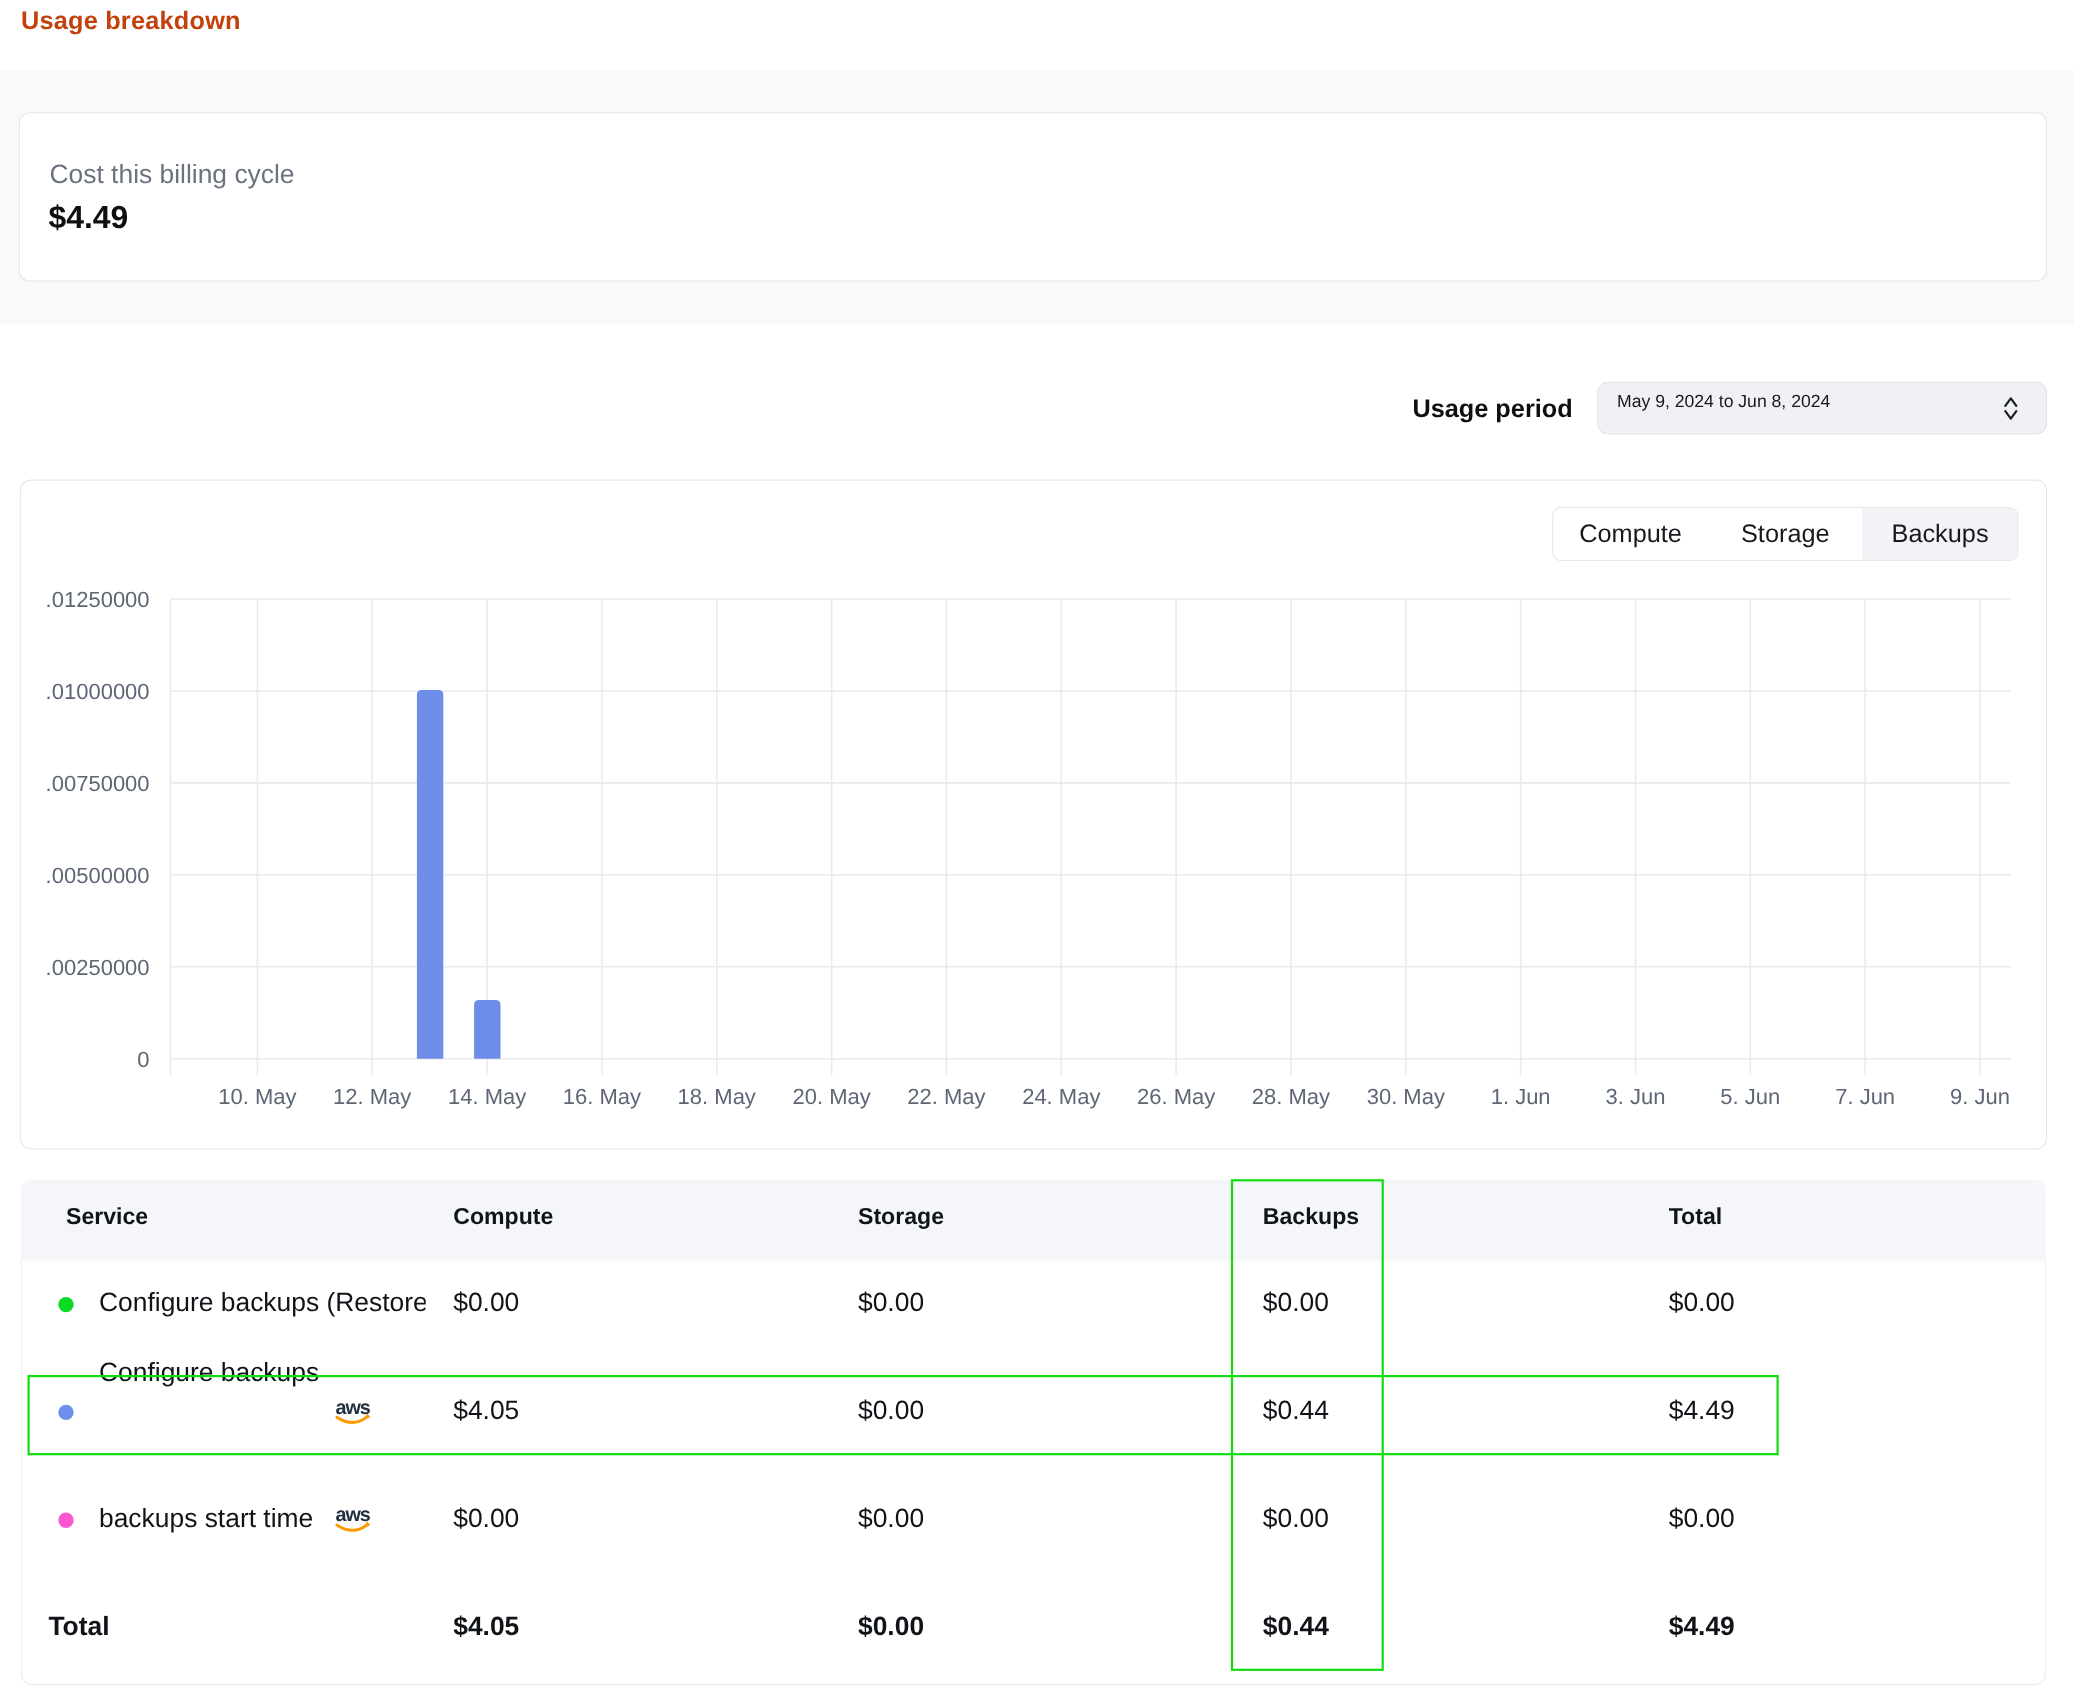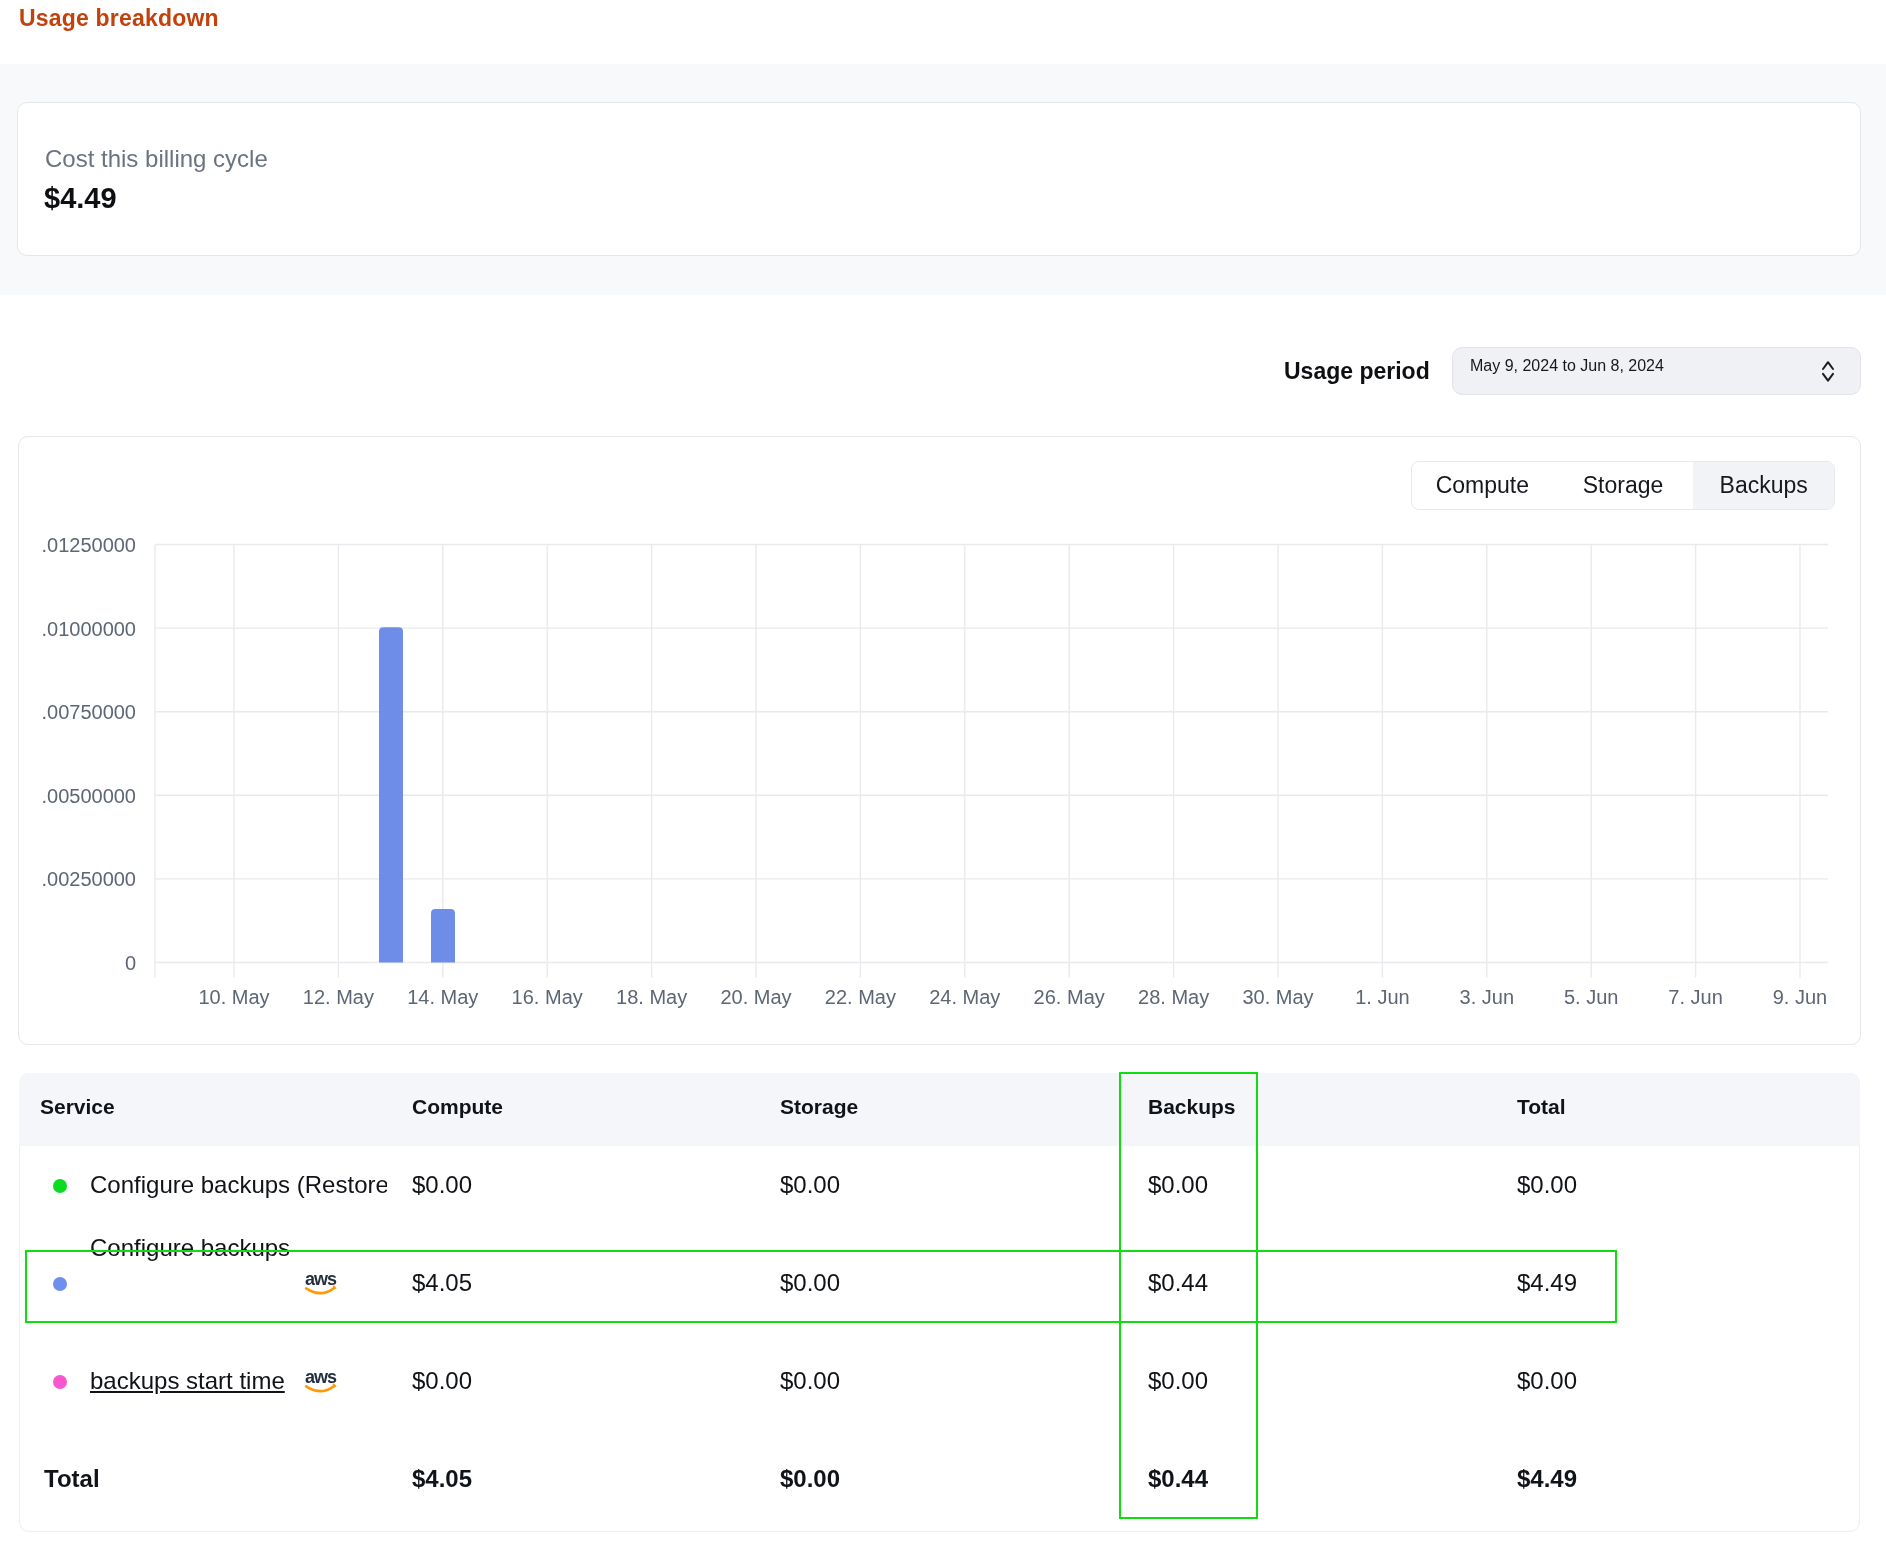--- a/index.html
+++ b/index.html
@@ -131,7 +131,7 @@
 
   <div class="abs tbox"></div>
   <div class="abs thead"></div>
-  <div class="abs th" style="left:40px;text-align:right;">Service</div>
+  <div class="abs th" style="left:60px;text-align:right;">Service</div>
   <div class="abs th" style="left:412px;">Compute</div>
   <div class="abs th" style="left:780px;">Storage</div>
   <div class="abs th" style="left:1148px;">Backups</div>

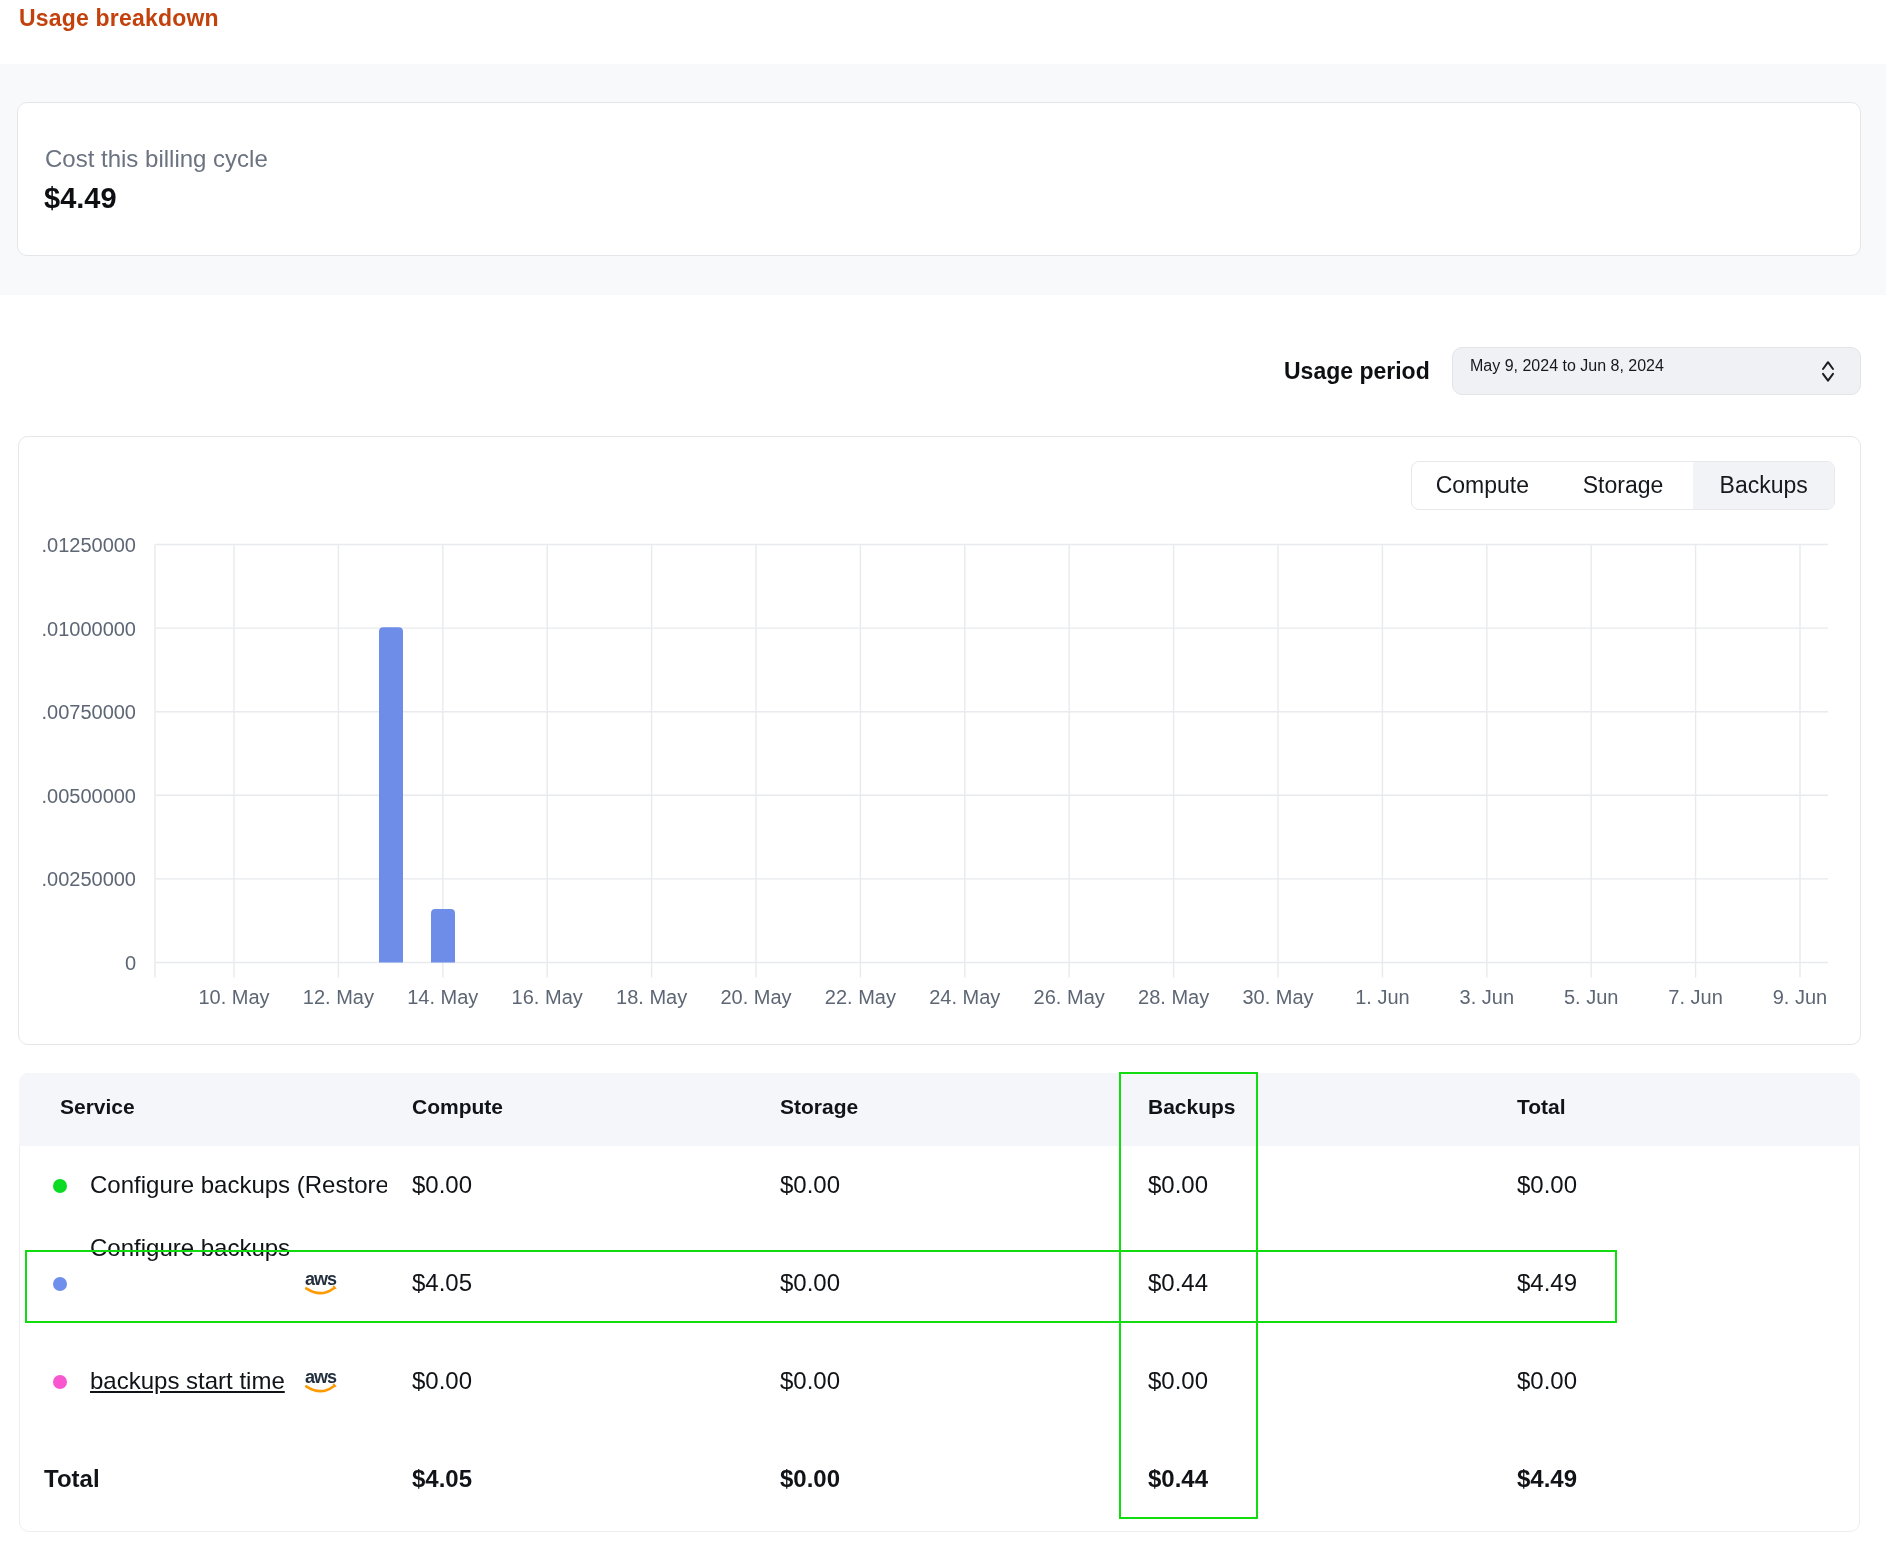--- a/index.html
+++ b/index.html
@@ -157,7 +157,7 @@
   <div class="abs td" style="left:1517px; top:1269px;">$4.49</div>
 
   <div class="abs dot" style="left:53px; top:1375px; background:#f857d0;"></div>
-  <div class="abs td" style="left:90px; top:1367px;text-decoration:underline;">backups start time</div>
+  <div class="abs td" style="left:90px; top:1367px;">backups start time</div>
   <svg class="abs" style="left:303px; top:1366px;" width="36" height="27" viewBox="0 0 36 27">
     <text x="2" y="17" font-size="18" font-weight="700" fill="#232f3e" letter-spacing="-1.0">aws</text>
     <path d="M3.2 20.4 Q 18 30 30.3 20.4" fill="none" stroke="#f90" stroke-width="2.6" stroke-linecap="round"></path>

